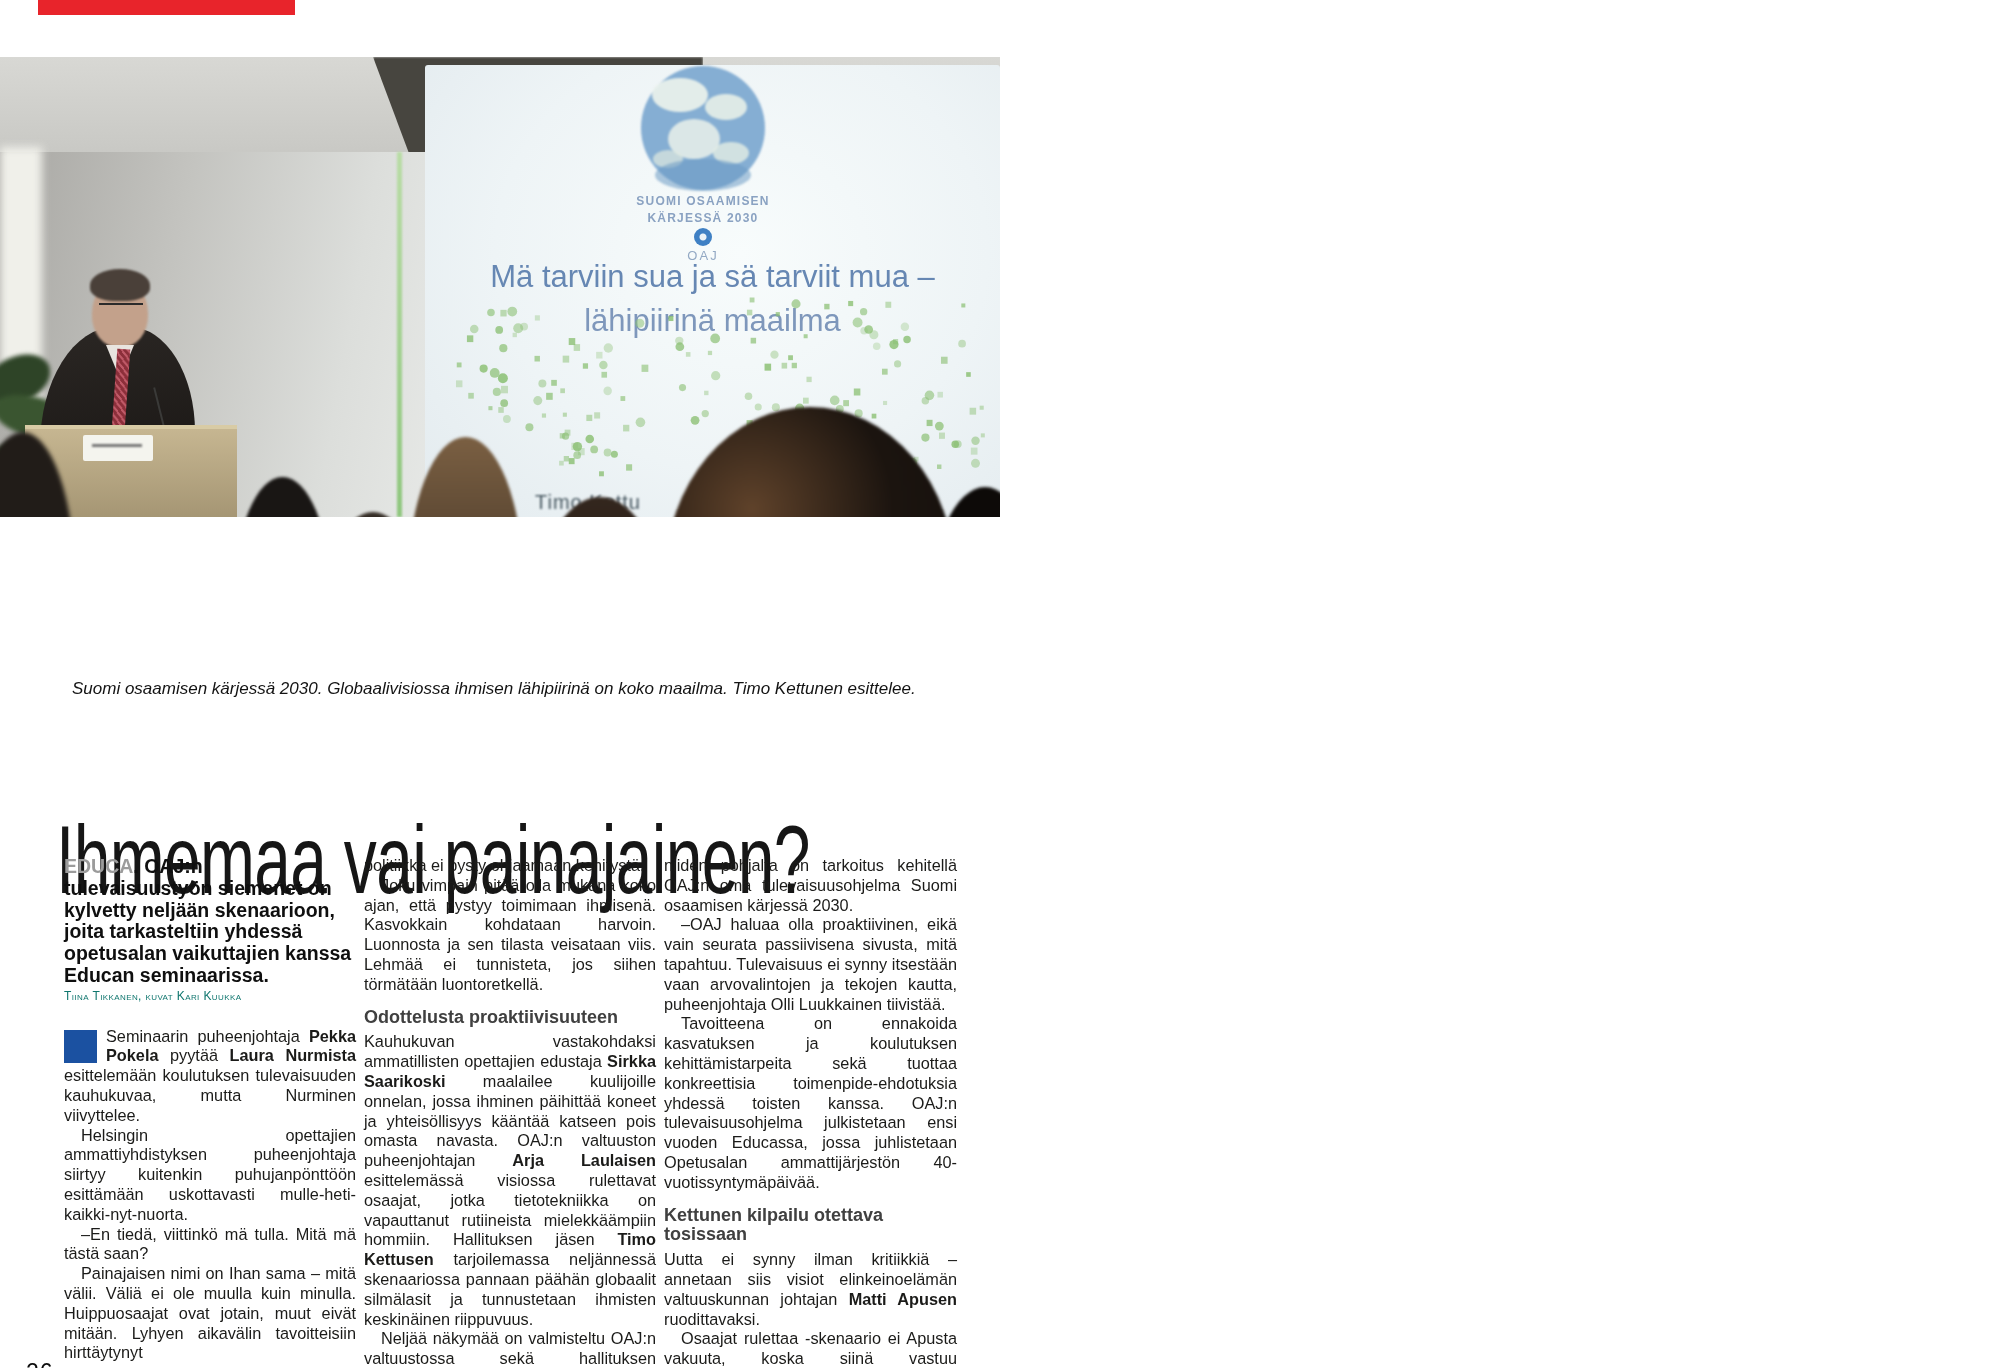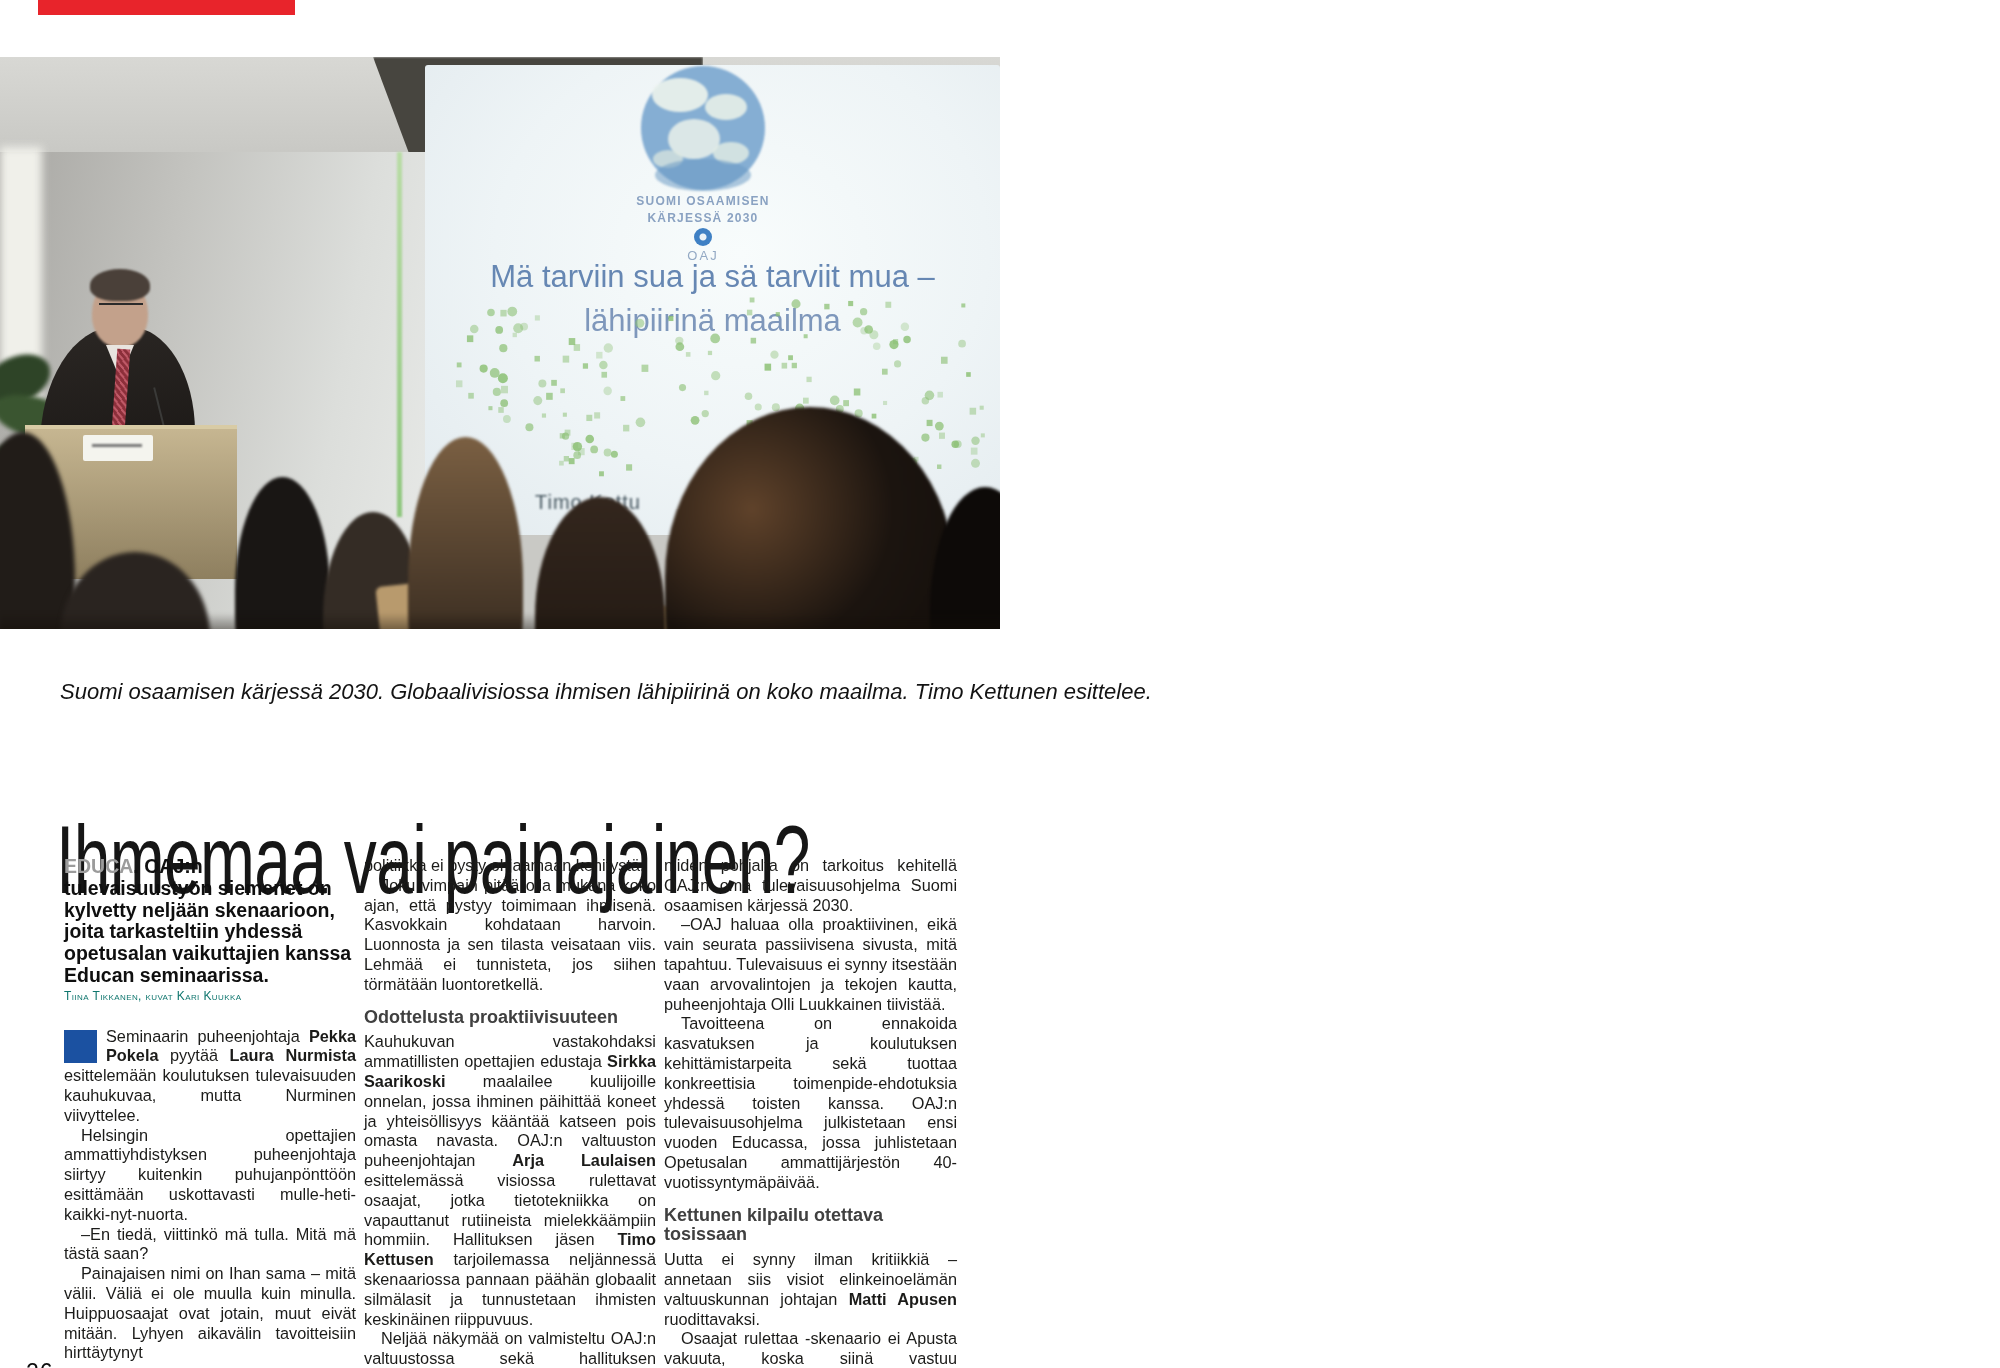--- a/index.html
+++ b/index.html
@@ -8,7 +8,7 @@
   
   .red-tab{position:absolute;left:38px;top:0;width:257px;height:15px;background:#e8242b;}
   
-  .photo{position:absolute;left:0;top:57px;width:1000px;height:572px;overflow:hidden;background:#c9c9c5;}
+  .photo{position:absolute;left:0;top:57px;width:1000px;height:460px;overflow:hidden;background:#c9c9c5;}
   .ceiling{position:absolute;left:0;top:0;width:1000px;height:105px;
            background:linear-gradient(#d8d8d4,#c7c7c3);}
   .ceiling-wedge{position:absolute;left:373px;top:0;width:330px;height:106px;background:#47453f;

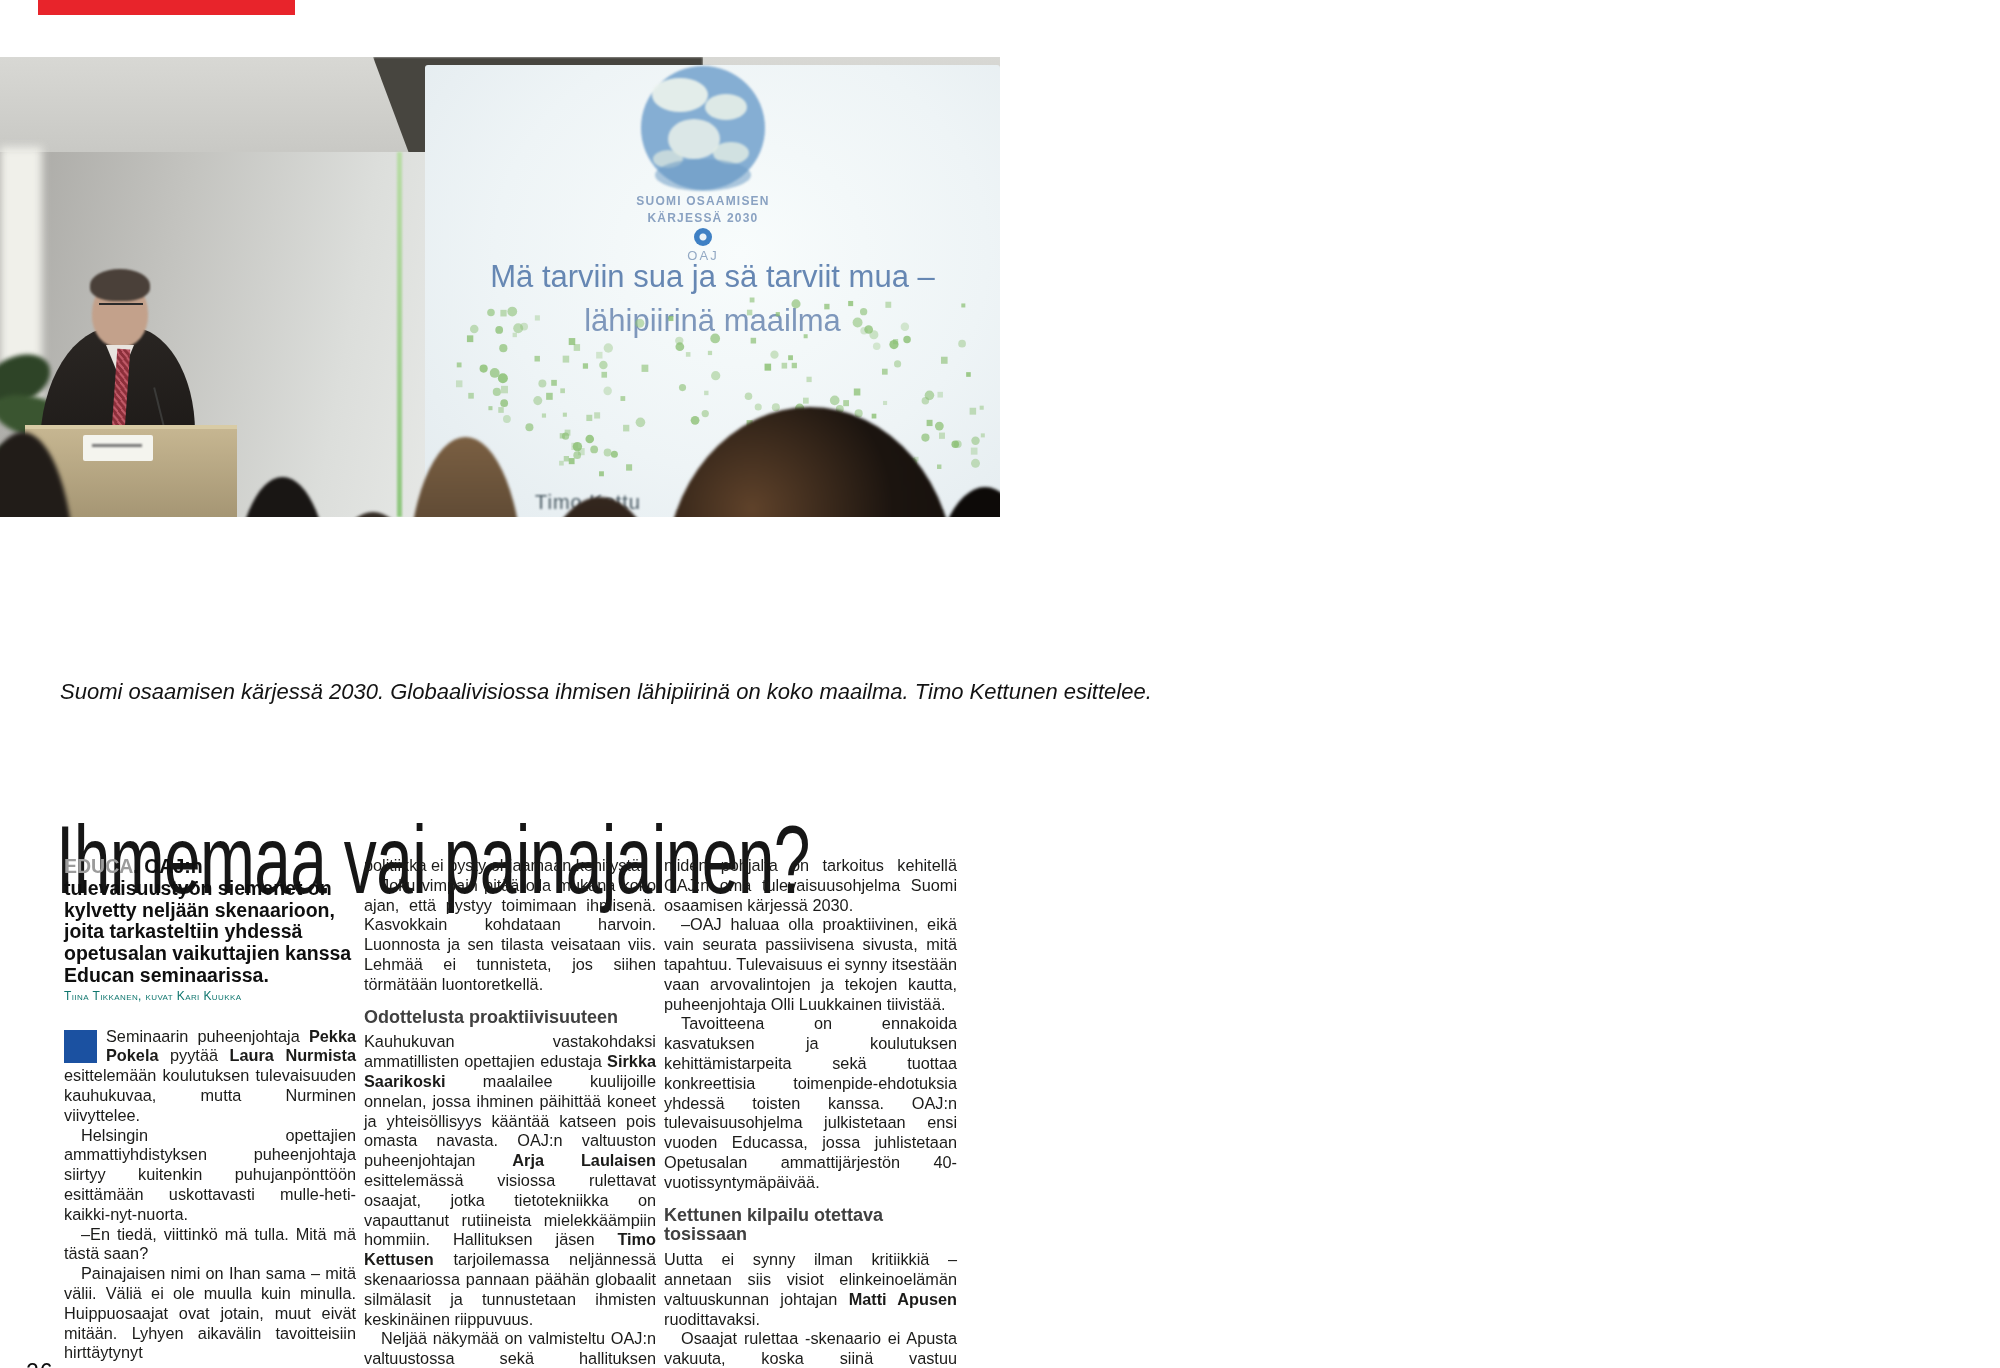--- a/index.html
+++ b/index.html
@@ -60,7 +60,7 @@
   .bottom-band{position:absolute;left:0;top:556px;width:1000px;height:66px;
         background:linear-gradient(rgba(20,14,8,0),#130d07 60%);filter:blur(2px);}
   
-  .caption{position:absolute;left:60px;top:679px;font-size:22px;font-style:italic;color:#131313;}
+  .caption{position:absolute;left:72px;top:679px;font-size:17px;font-style:italic;color:#131313;}
   
   .headline{position:absolute;left:56px;top:744px;font-size:97px;font-weight:400;letter-spacing:-1px;
         color:#161616;transform:scaleX(.68);transform-origin:left top;white-space:nowrap;line-height:1.05;}

